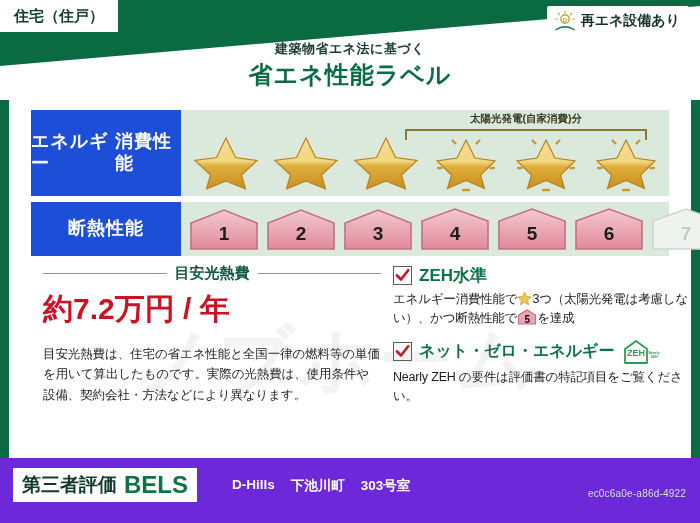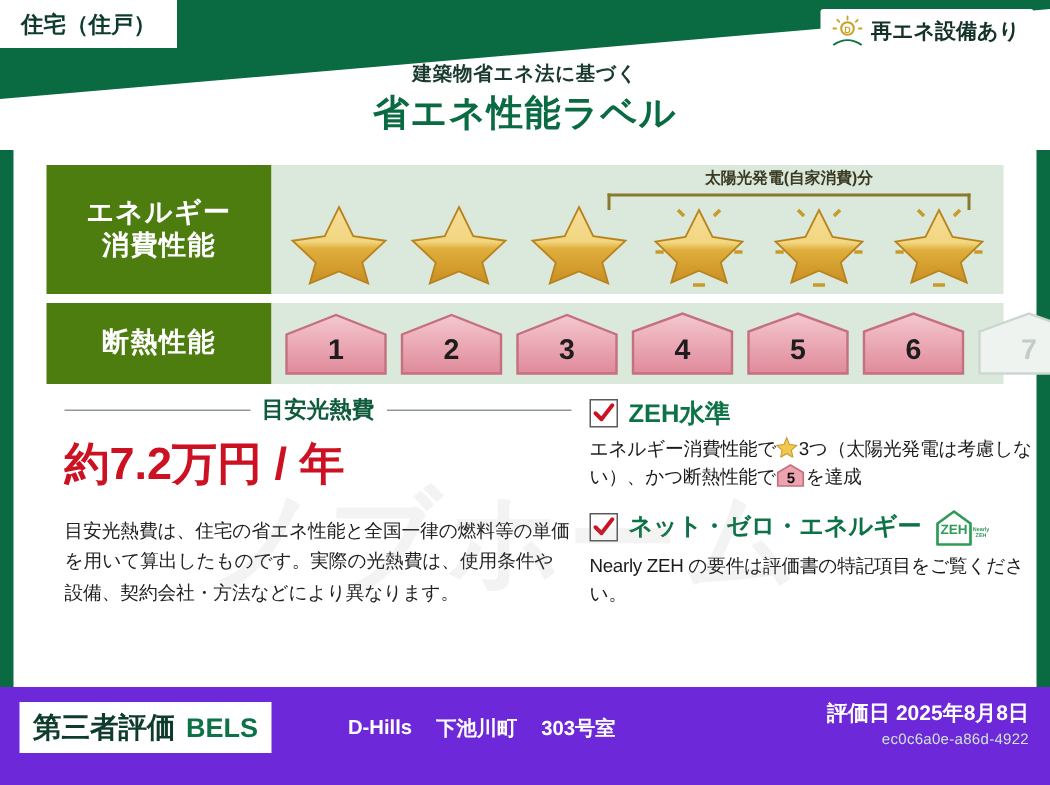--- a/index.html
+++ b/index.html
@@ -80,9 +80,9 @@
 
   .perf-tag {
     width: 150px;
-    background: #4d7c0f;
+    background: #1d4ed8;
     color: #ffffff;
-    display: flex; flex-direction: column;
+    display: flex; 
     align-items: center; justify-content: center;
     font-weight: bold; line-height: 1.22;
     font-size: 18px;

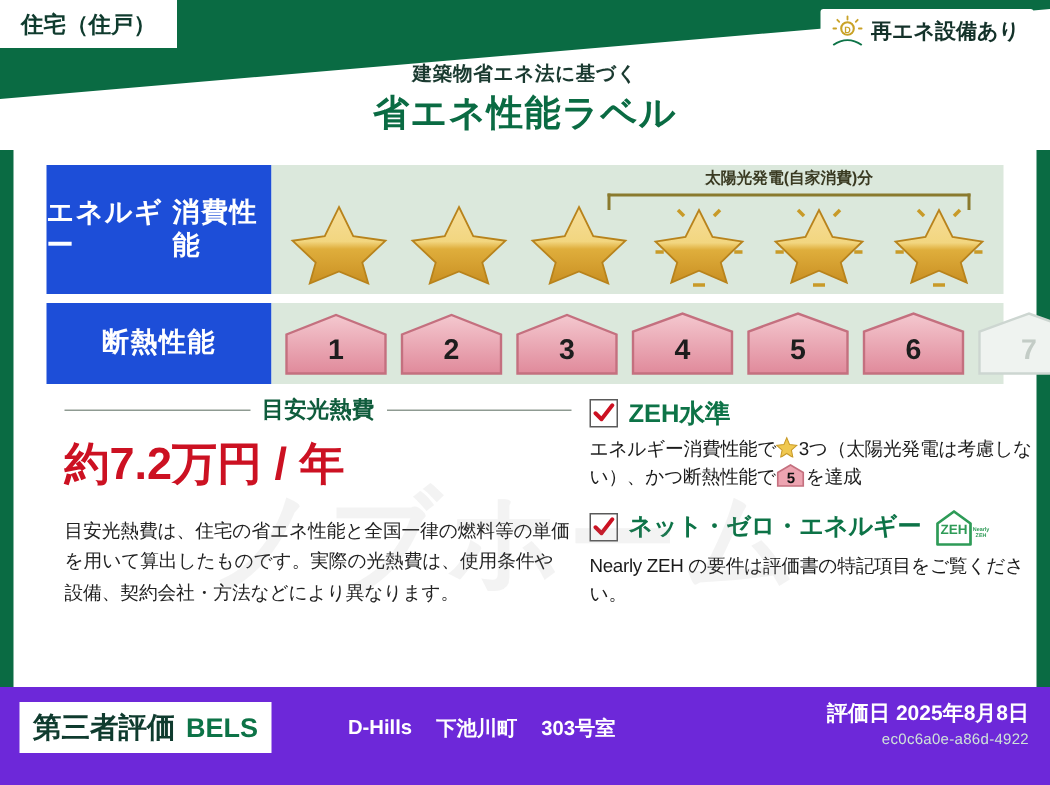--- a/index.html
+++ b/index.html
@@ -199,7 +199,7 @@
     padding: 0 9px;
   }
   .bels-jp { font-size: 19px; font-weight: bold; color: #0f3b2e; letter-spacing: 0px; }
-  .bels-en { font-size: 18px; font-weight: bold; color: #0d7347; letter-spacing: 0px; }
+  .bels-en { font-size: 24px; font-weight: bold; color: #0d7347; letter-spacing: 0px; }
   .addr {
     position: absolute; left: 232px; top: 19px;
     color: #ffffff; font-size: 13.5px; font-weight: bold;

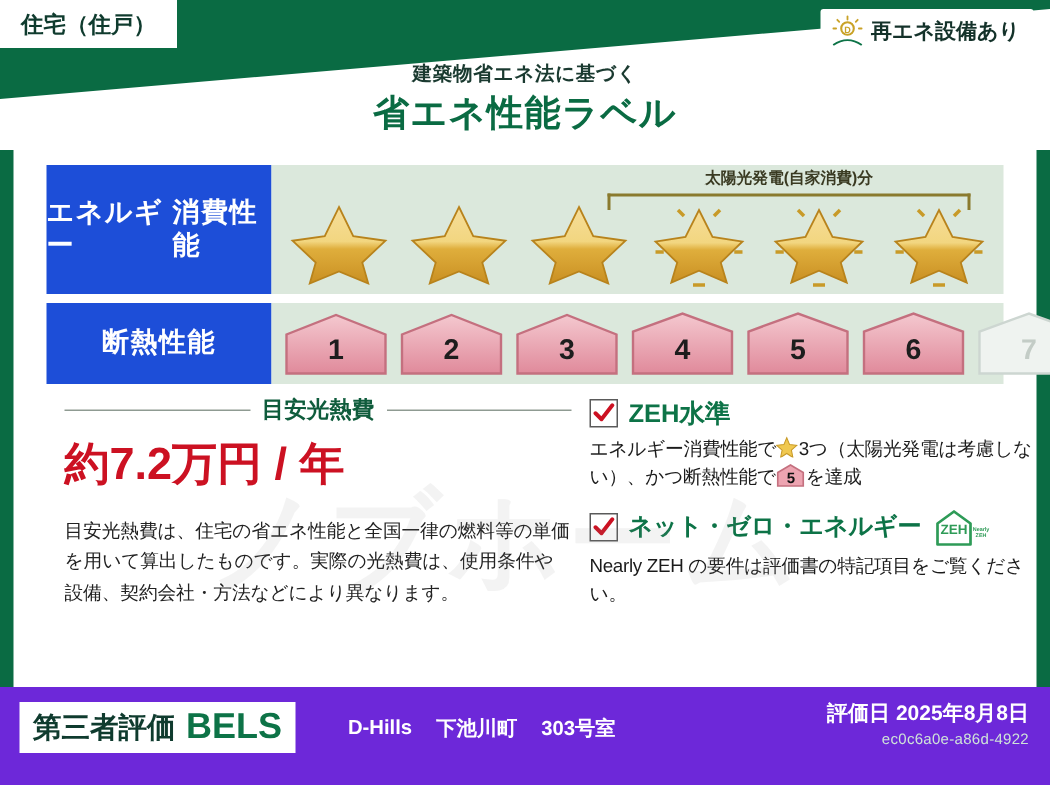--- a/index.html
+++ b/index.html
@@ -464,7 +464,6 @@
       <span>下池川町</span>
       <span>303号室</span>
     </div>
-    <div class="eval-date">評価日 2025年8月8日</div>
     <div class="eval-id">ec0c6a0e-a86d-4922</div>
   </div>
 

